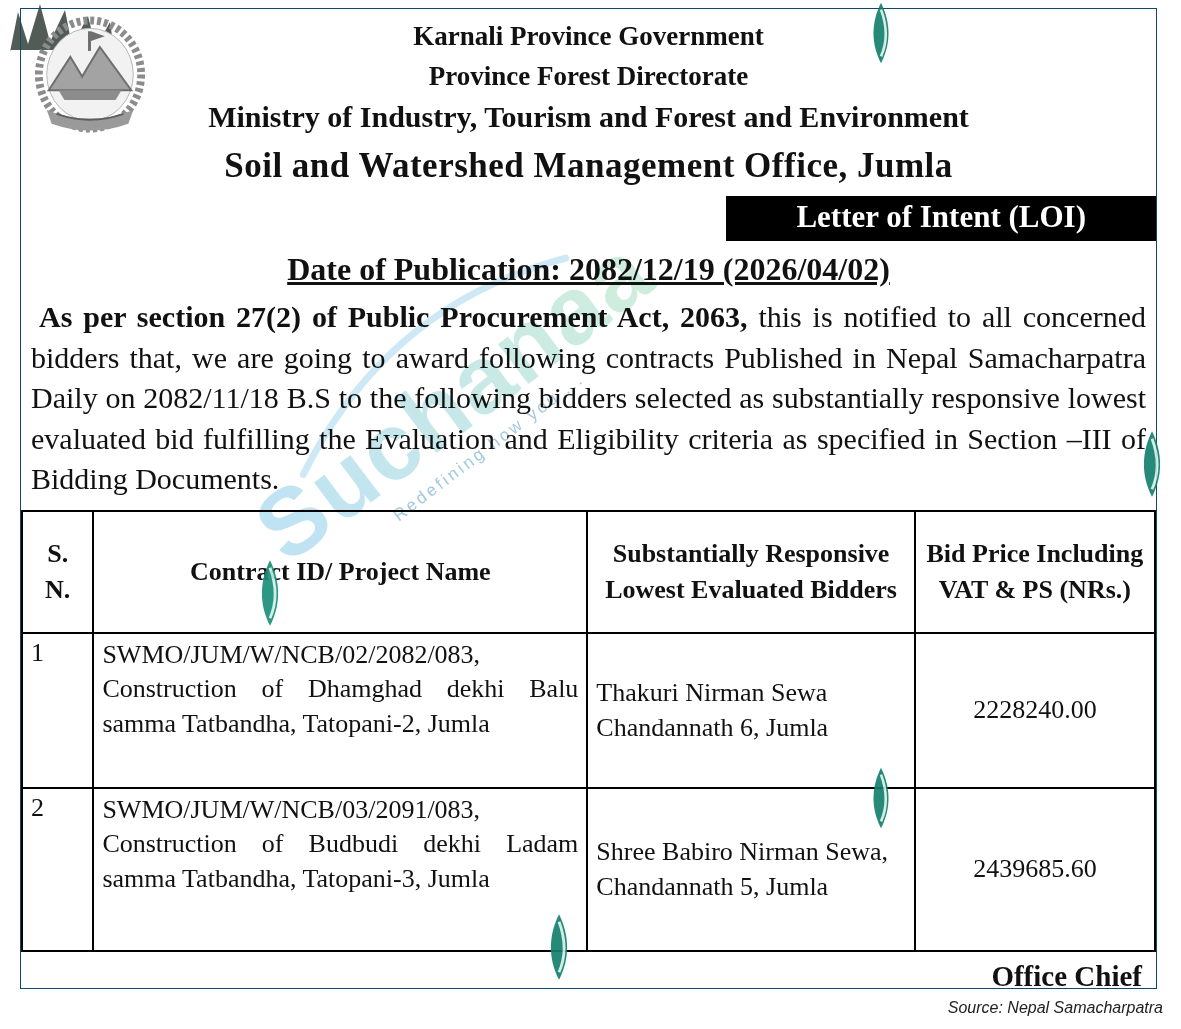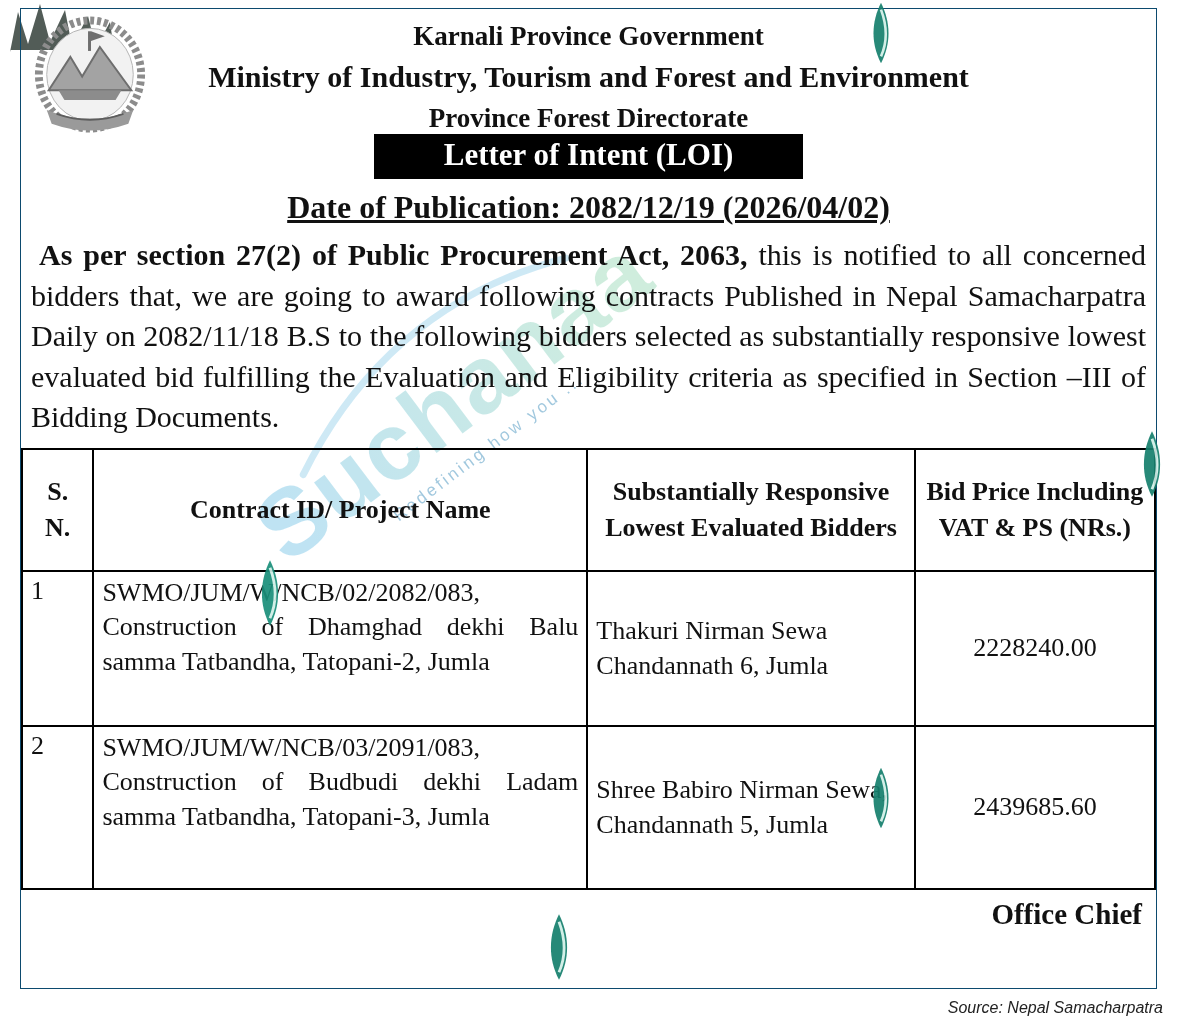--- a/index.html
+++ b/index.html
@@ -142,8 +142,8 @@
     </svg>
 
     <div class="hline gov">Karnali Province Government</div>
+    <div class="hline directorate">Province Forest Directorate</div>
     <div class="hline ministry">Ministry of Industry, Tourism and Forest and Environment</div>
-    <div class="hline directorate">Province Forest Directorate</div>
 
     <div class="banner-wrap">
       <span class="banner">Letter of Intent (LOI)</span>

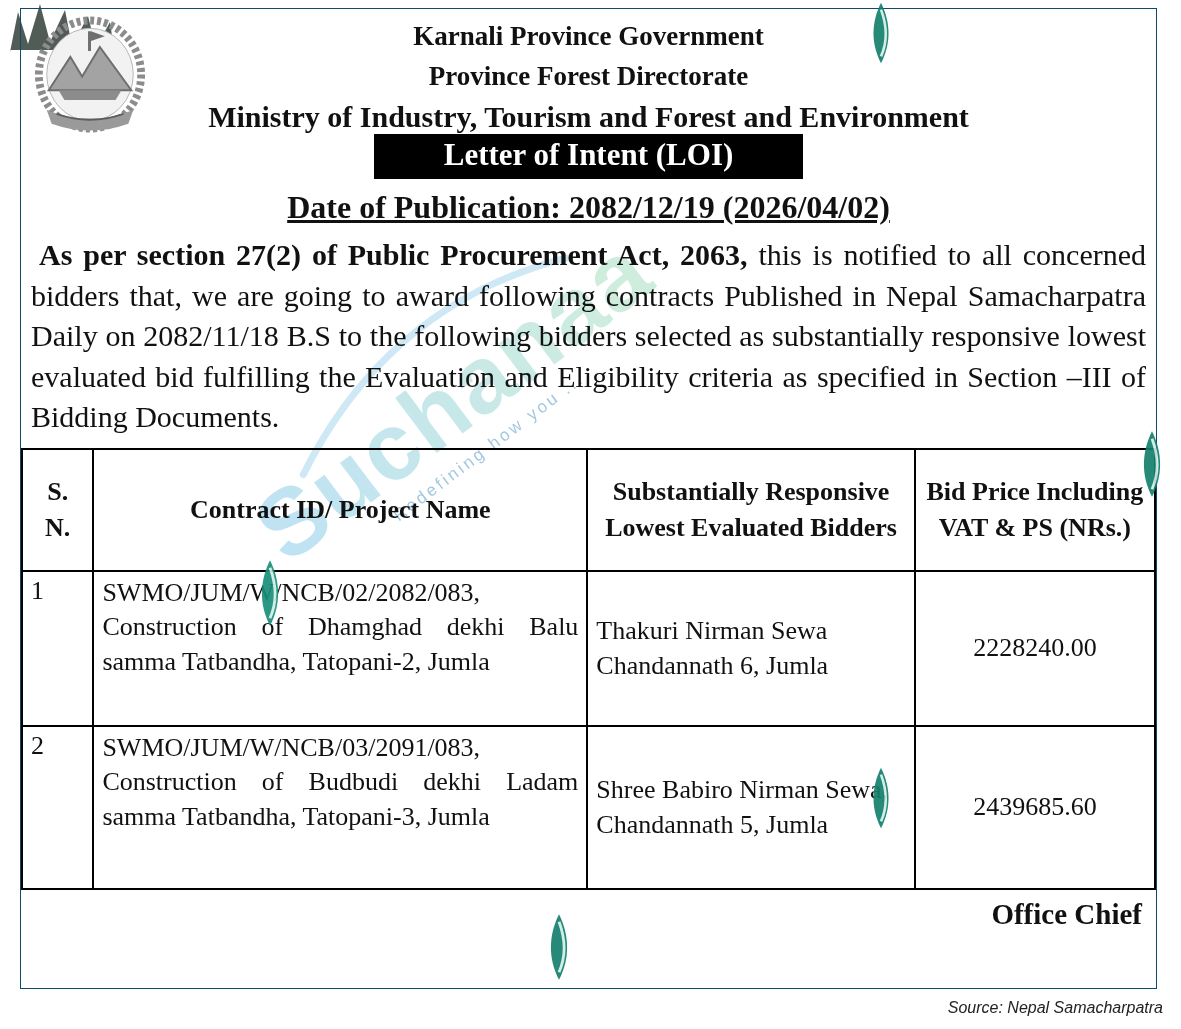--- a/index.html
+++ b/index.html
@@ -144,6 +144,7 @@
     <div class="hline gov">Karnali Province Government</div>
     <div class="hline directorate">Province Forest Directorate</div>
     <div class="hline ministry">Ministry of Industry, Tourism and Forest and Environment</div>
+    <div class="hline office">Soil and Watershed Management Office, Jumla</div>
 
     <div class="banner-wrap">
       <span class="banner">Letter of Intent (LOI)</span>

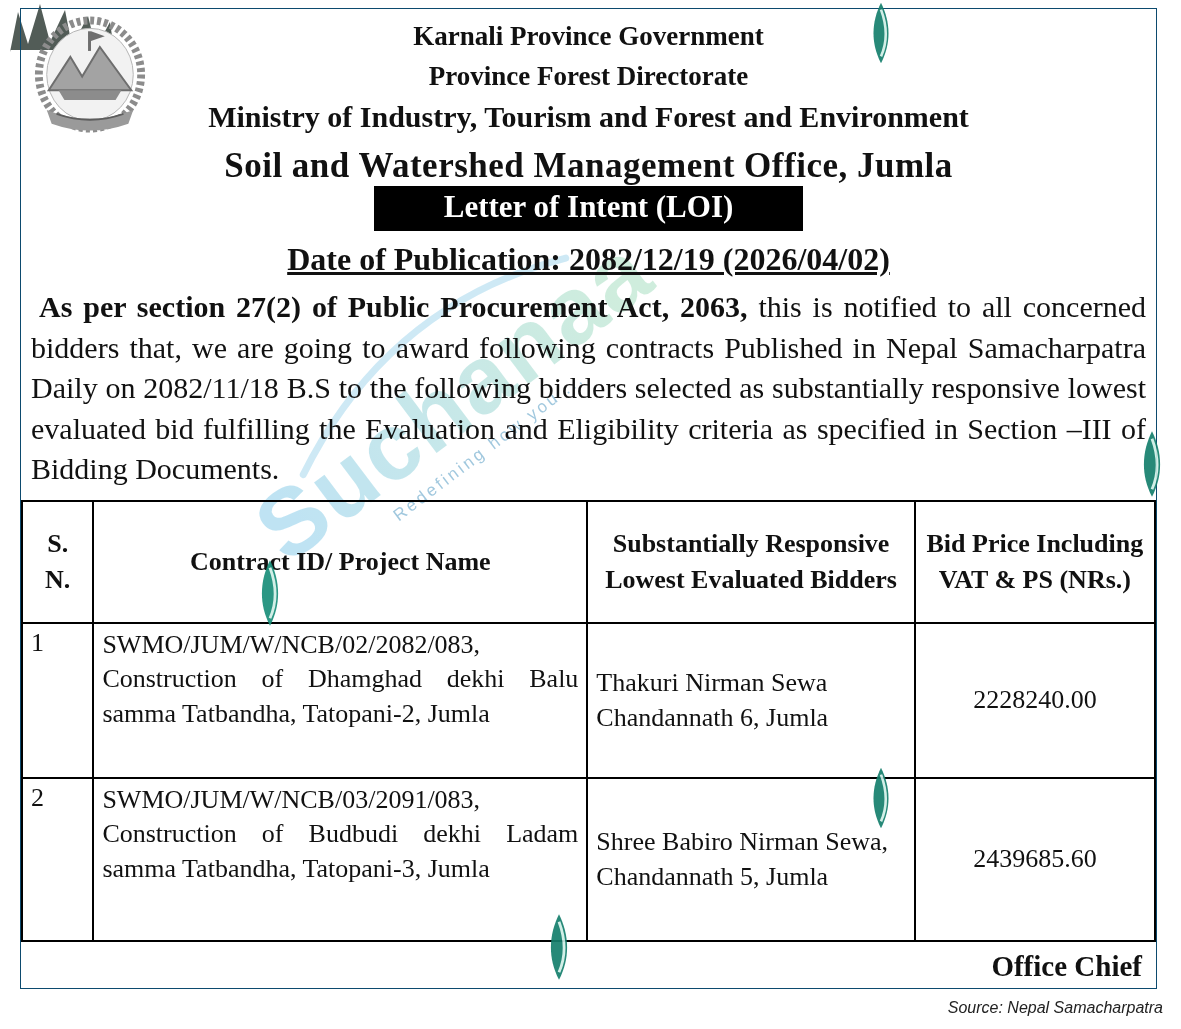--- a/index.html
+++ b/index.html
@@ -38,7 +38,7 @@
   .ministry{font-size:30px;margin-top:8px;}
   .directorate{font-size:27px;margin-top:9px;}
   .office{font-size:35px;margin-top:12px;letter-spacing:.5px;}
-  .banner-wrap{text-align:center;}
+  .banner-wrap{text-align:right;margin-top:10px;}
   .banner{
     display:inline-block;background:#000;color:#fff;font-weight:bold;font-size:31px;
     padding:3px 70px 6px 70px;

